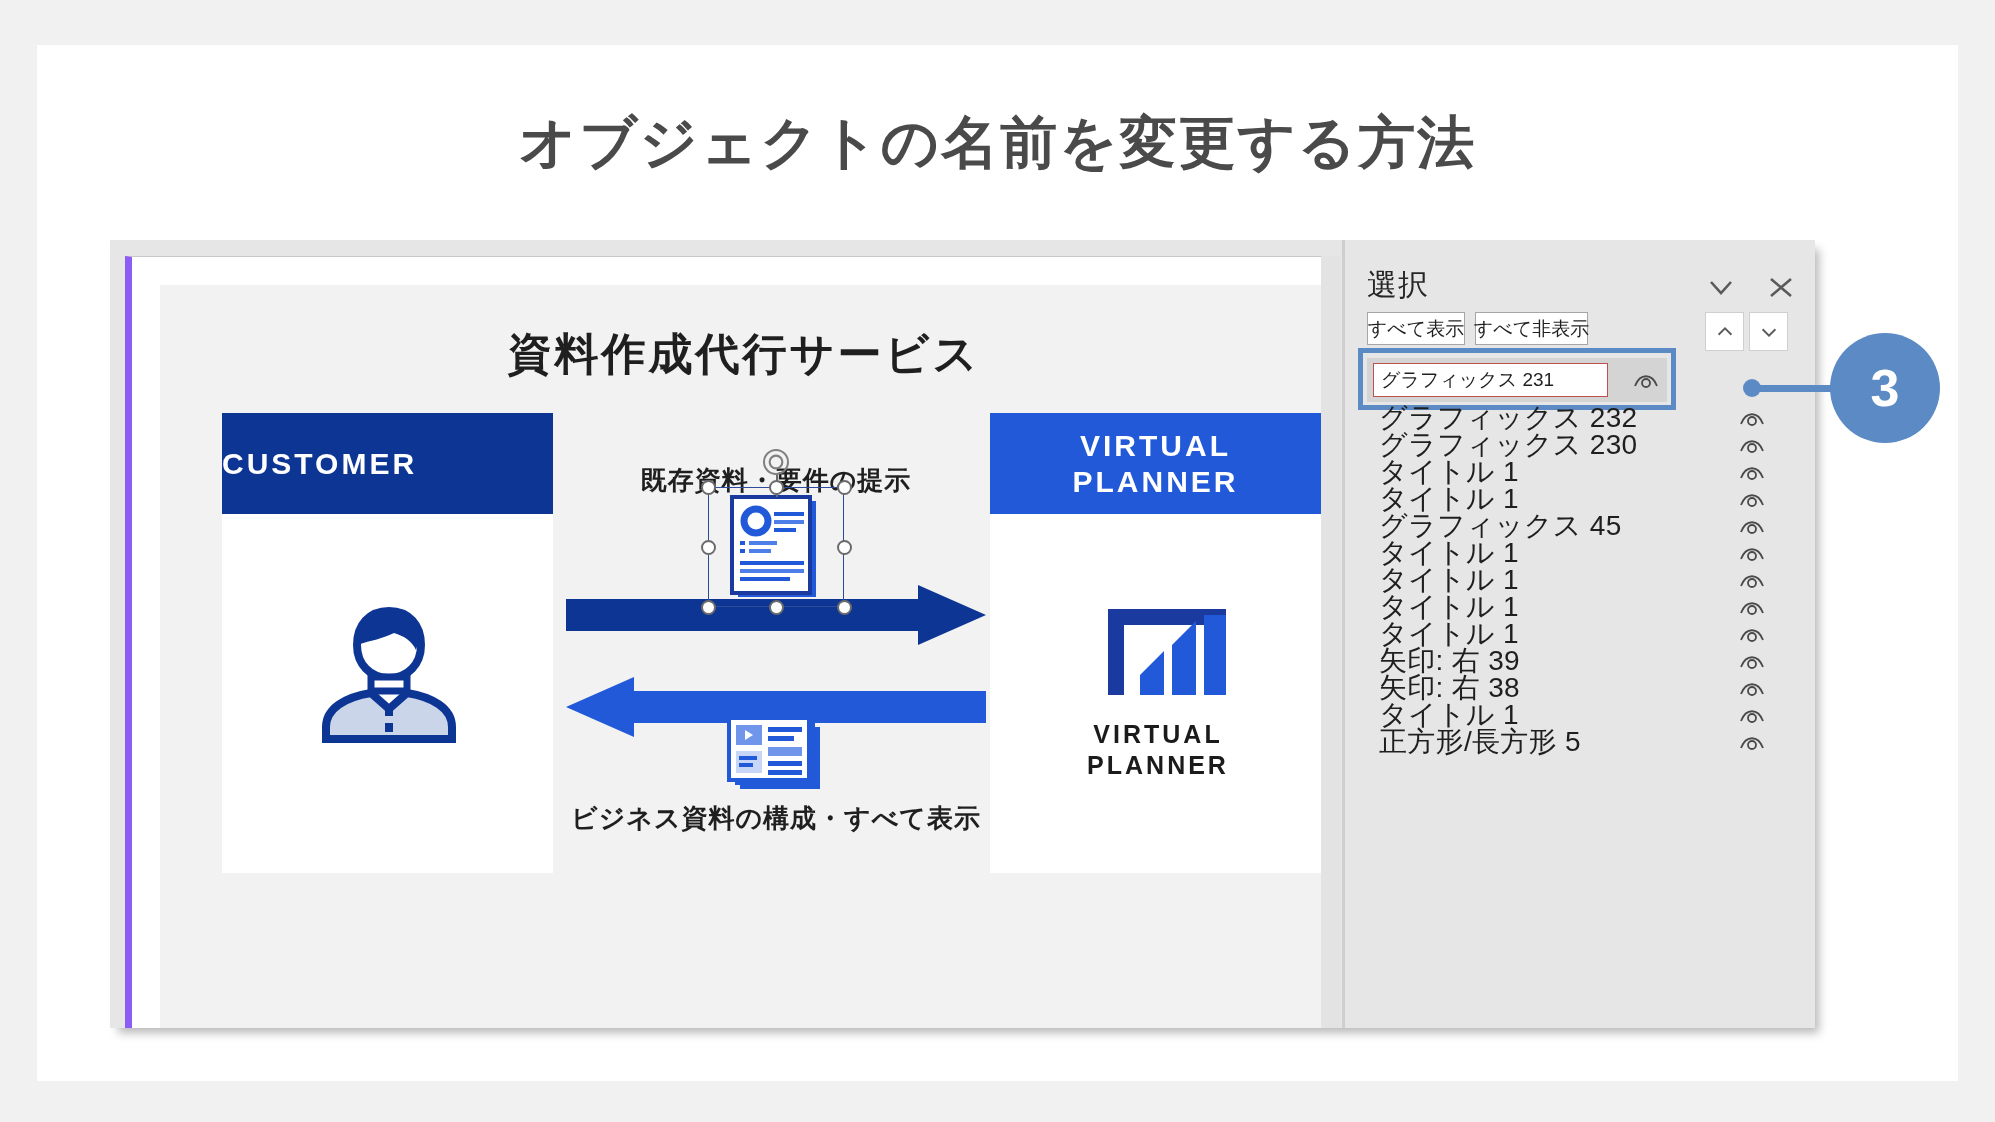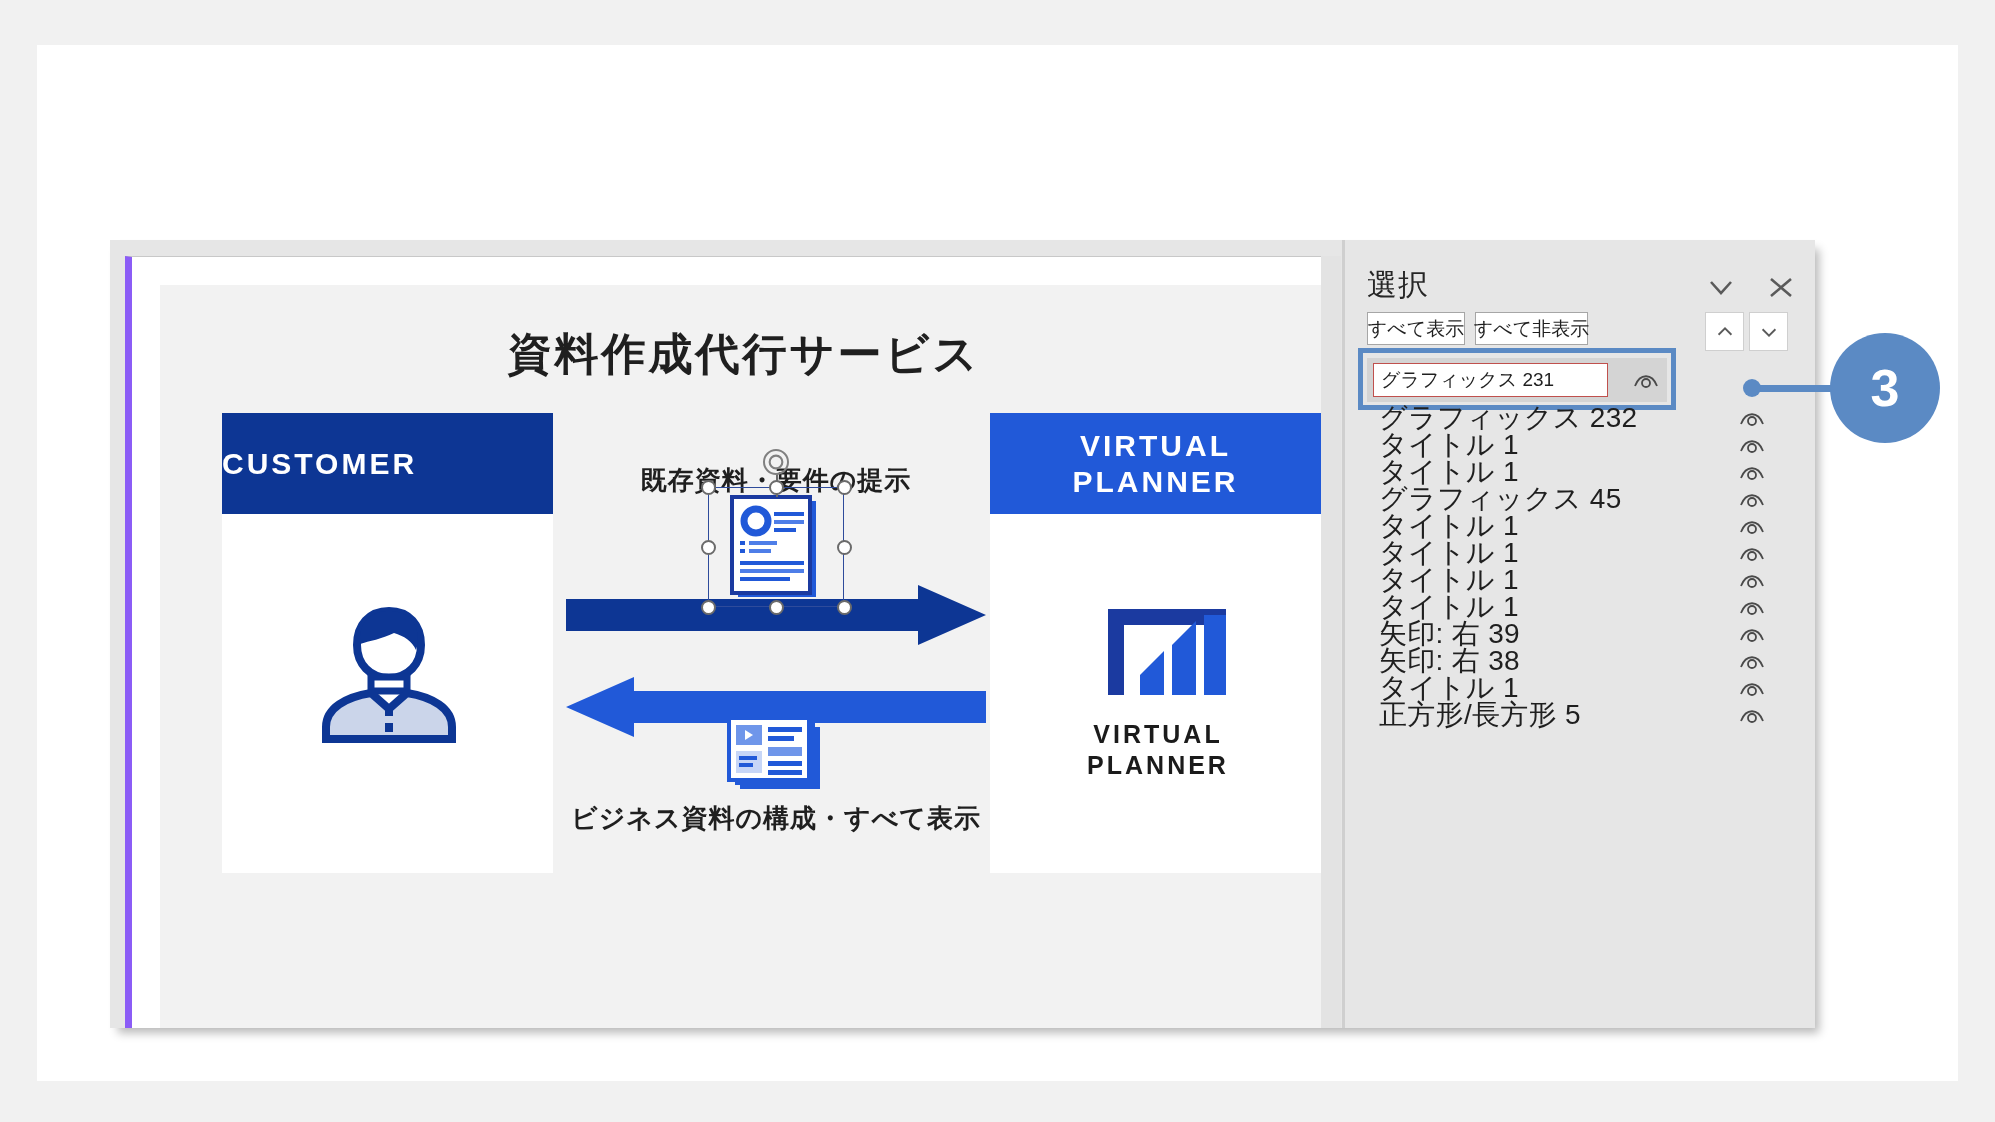--- a/index.html
+++ b/index.html
@@ -217,6 +217,7 @@
 
 <div id="card">
 
+  <div id="page-title">オブジェクトの名前を変更する方法</div>
 
   <div id="shot">
 

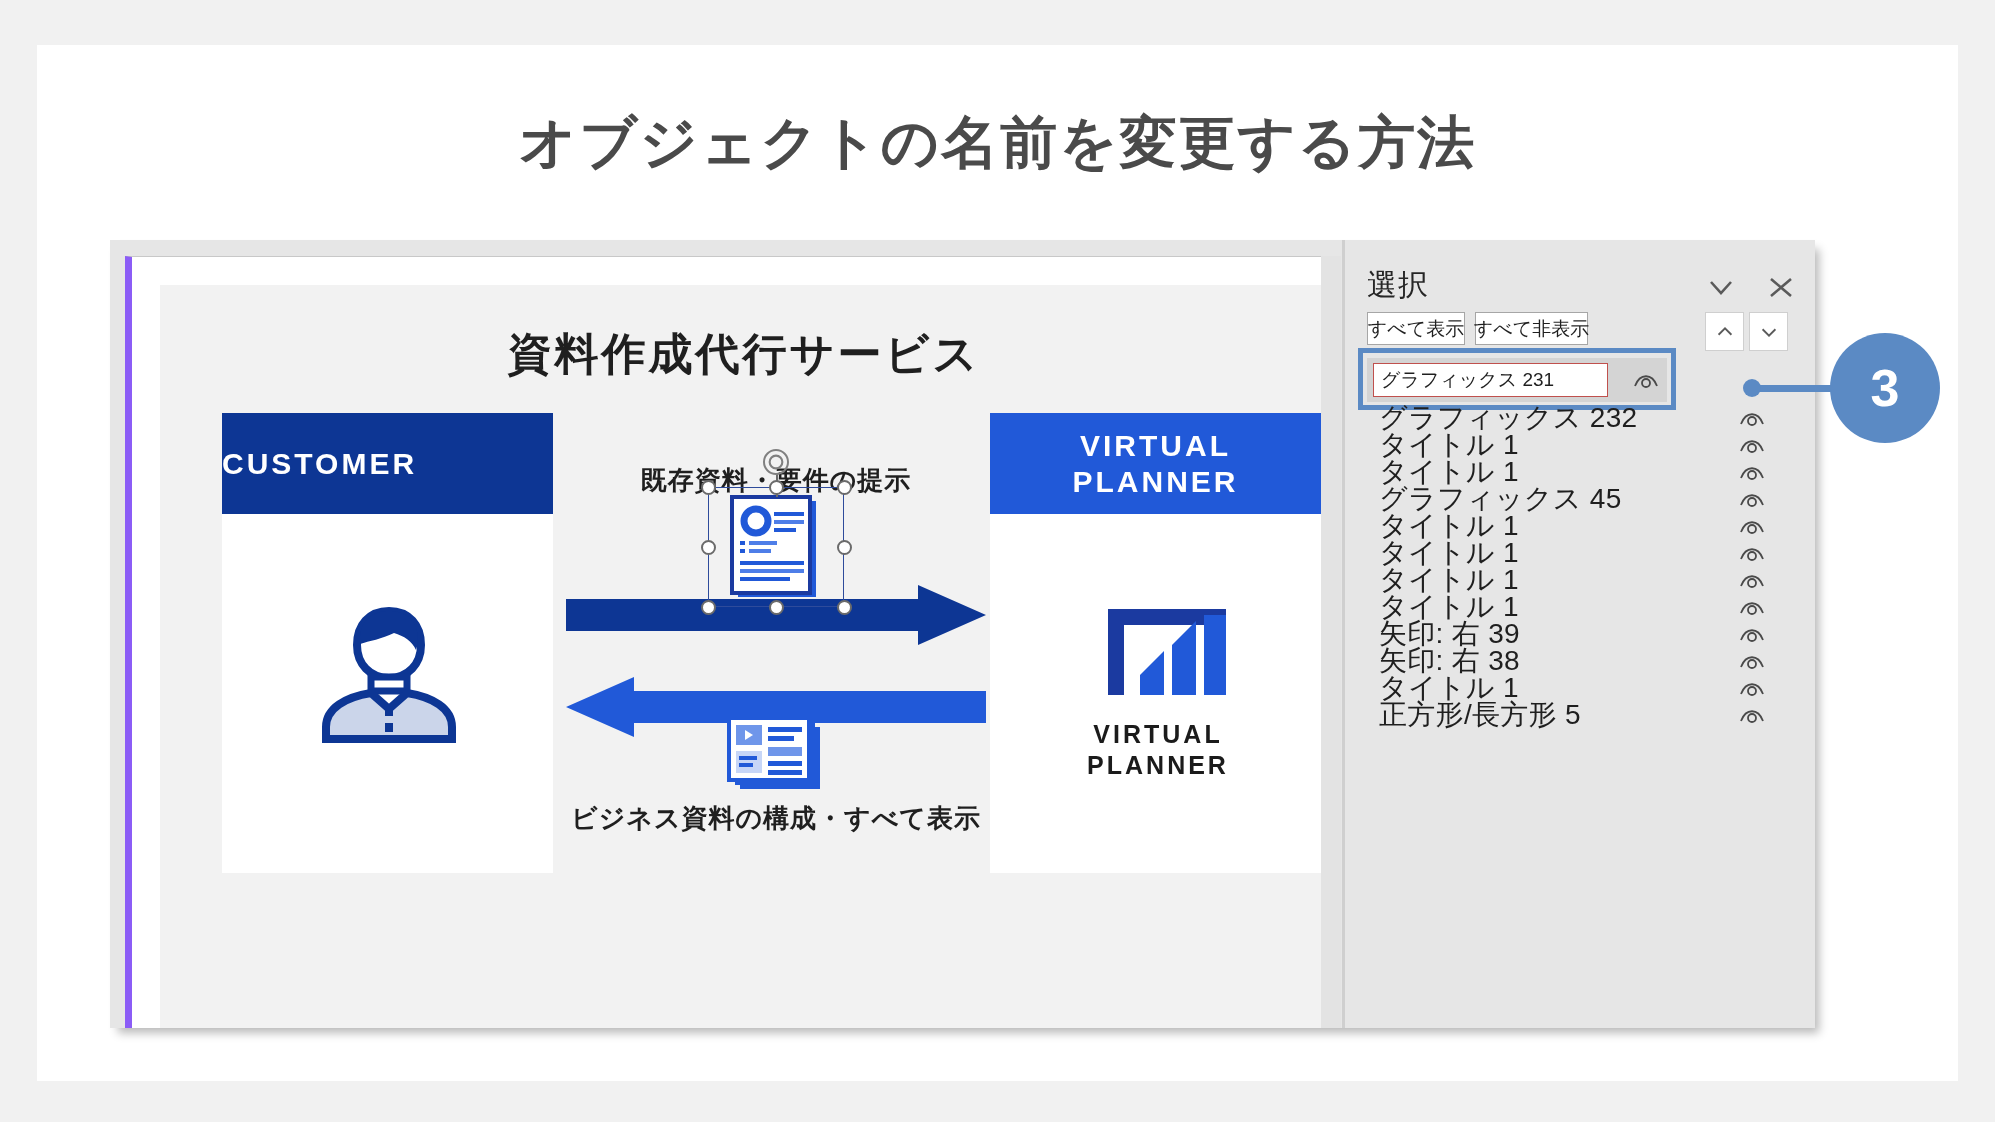--- a/index.html
+++ b/index.html
@@ -371,6 +371,13 @@
             </svg>
           </div>
           <div class="obj-row">
+            <div class="obj-label">グラフィックス 230</div>
+            <svg class="eye" viewBox="0 0 26 20">
+              <path d="M2 16 C7 3, 19 3, 24 16" fill="none" stroke="#4a4a4a" stroke-width="1.8"></path>
+              <circle cx="13" cy="13" r="4" fill="none" stroke="#4a4a4a" stroke-width="1.8"></circle>
+            </svg>
+          </div>
+          <div class="obj-row">
             <div class="obj-label">タイトル 1</div>
             <svg class="eye" viewBox="0 0 26 20">
               <path d="M2 16 C7 3, 19 3, 24 16" fill="none" stroke="#4a4a4a" stroke-width="1.8"></path>

